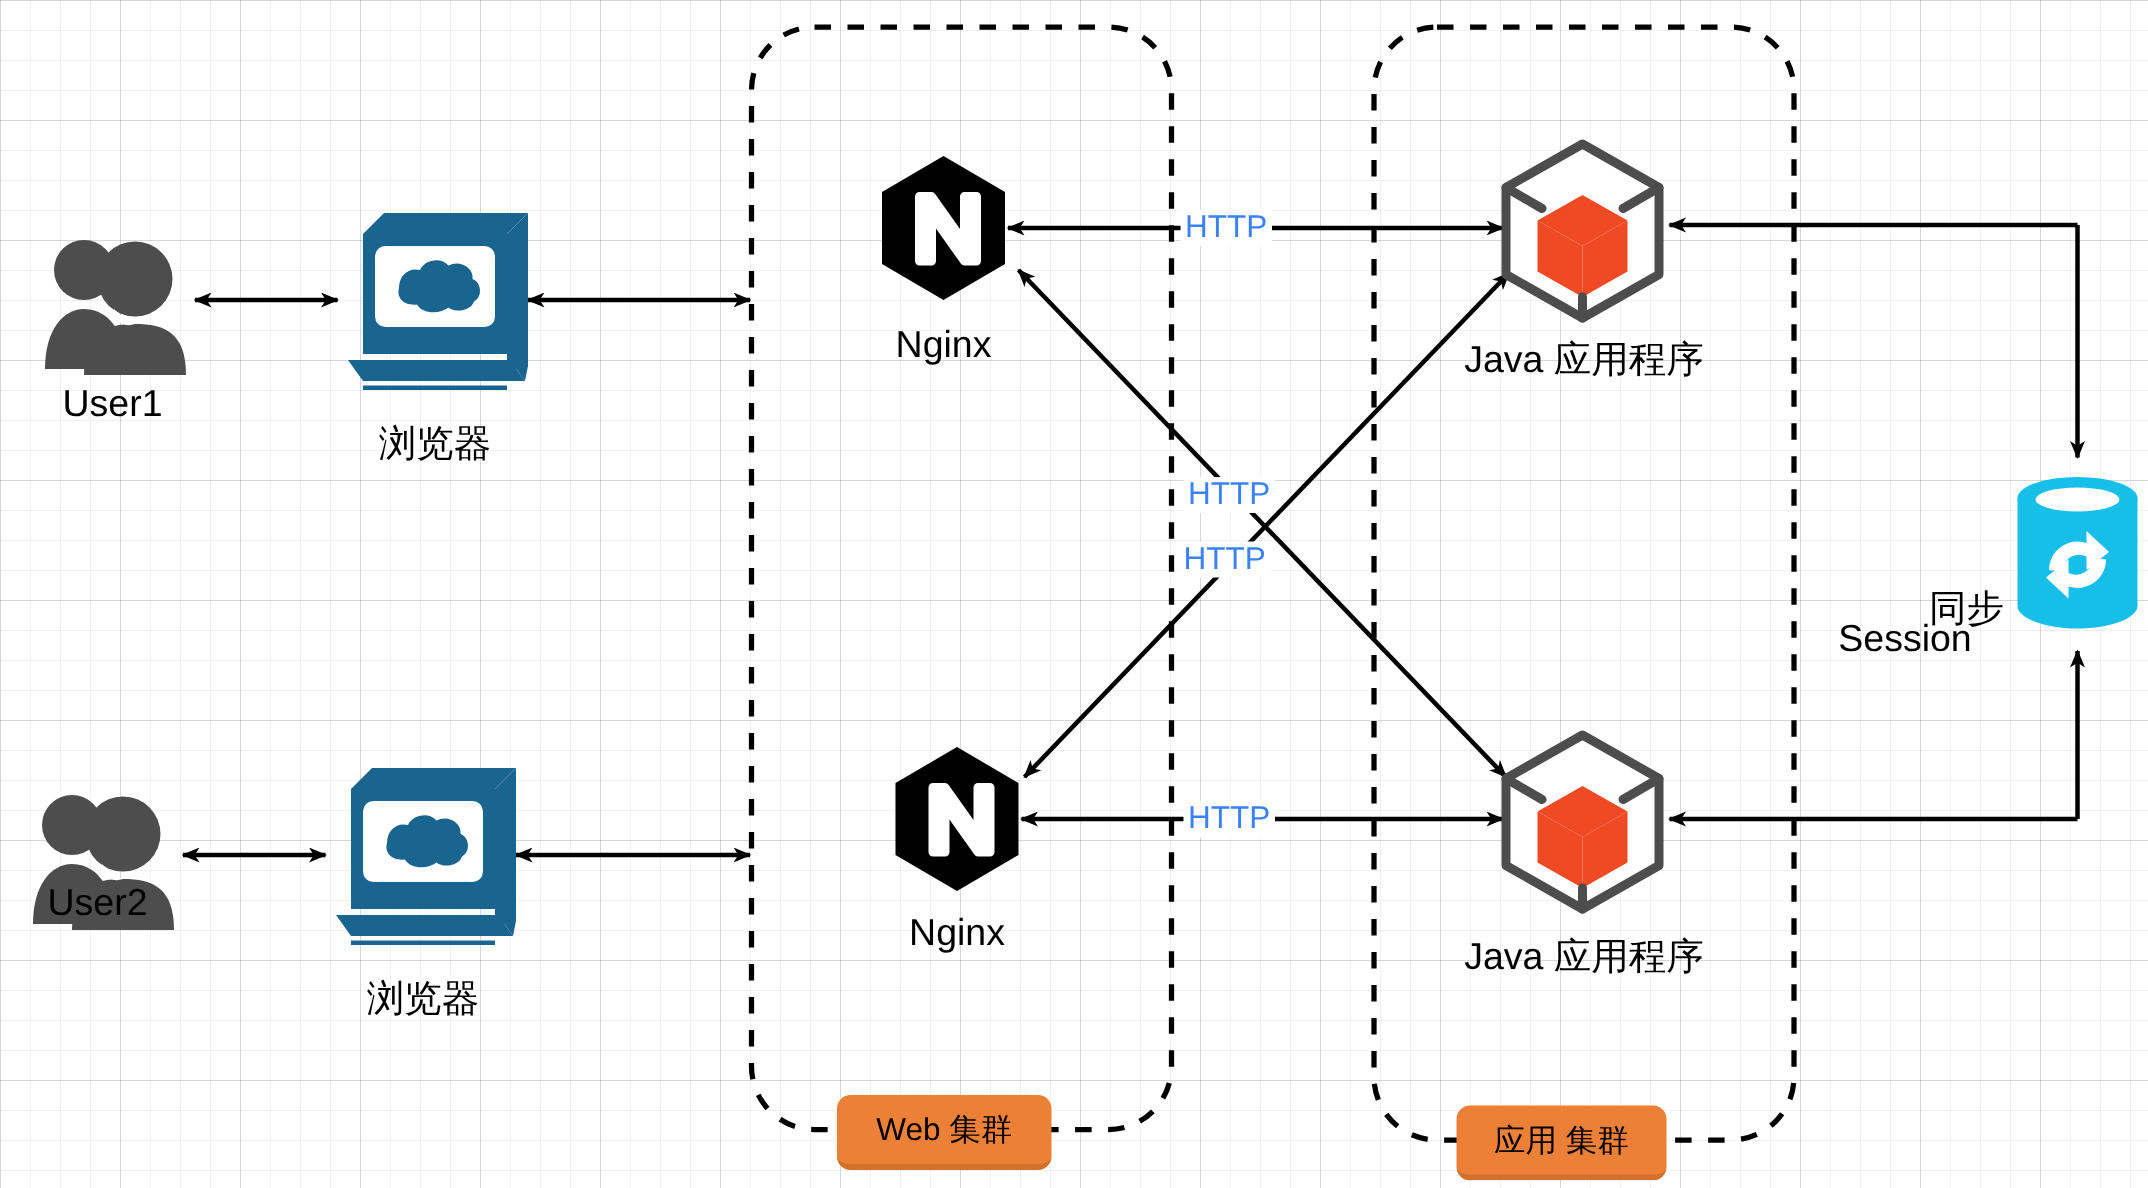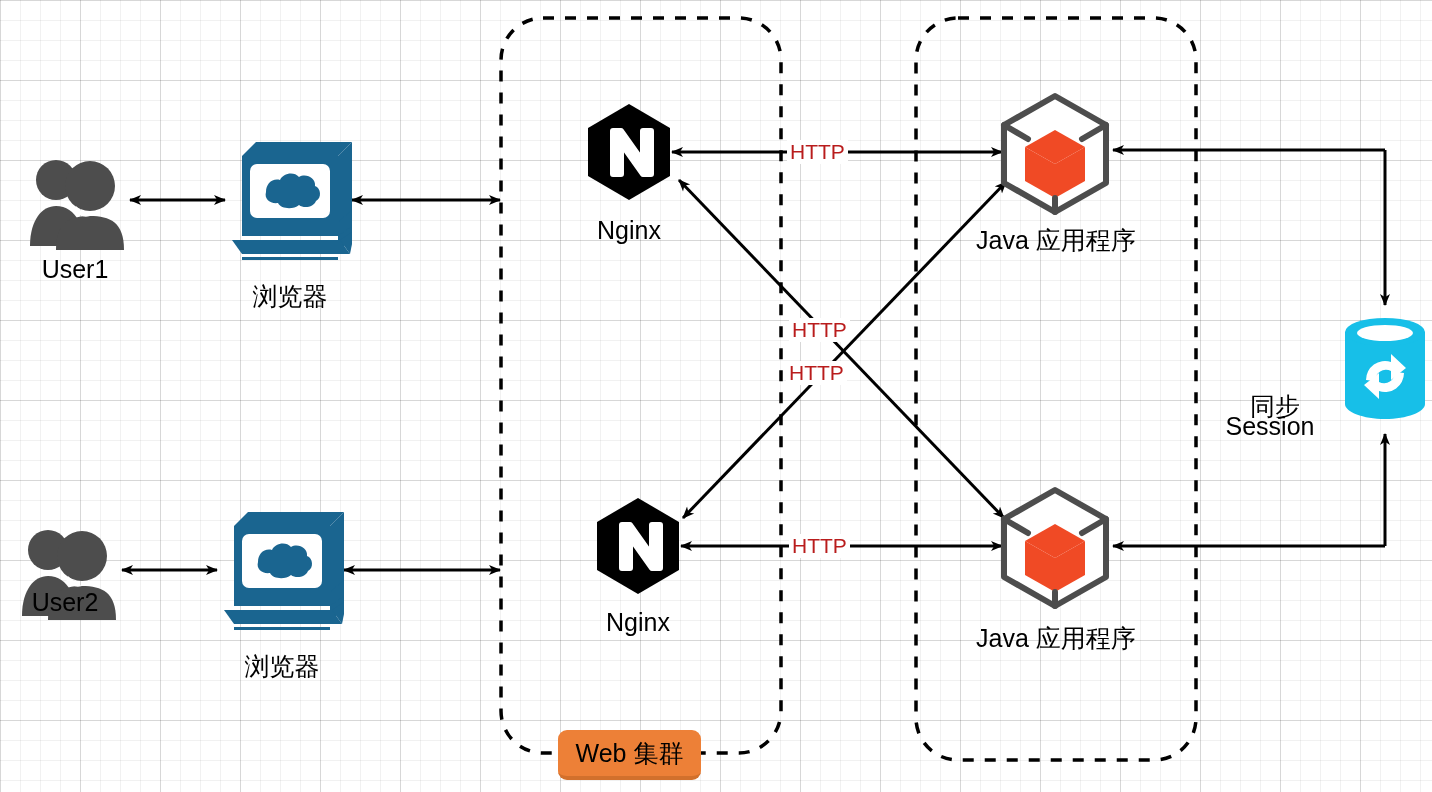--- a/index.html
+++ b/index.html
@@ -41,7 +41,7 @@
   .edge-label {
     position: absolute;
     text-align: right;
-    color: #b91c1c;
+    color: #3b82f6;
     font-size: 21px;
     background: #ffffff;
     padding: 0 3px;

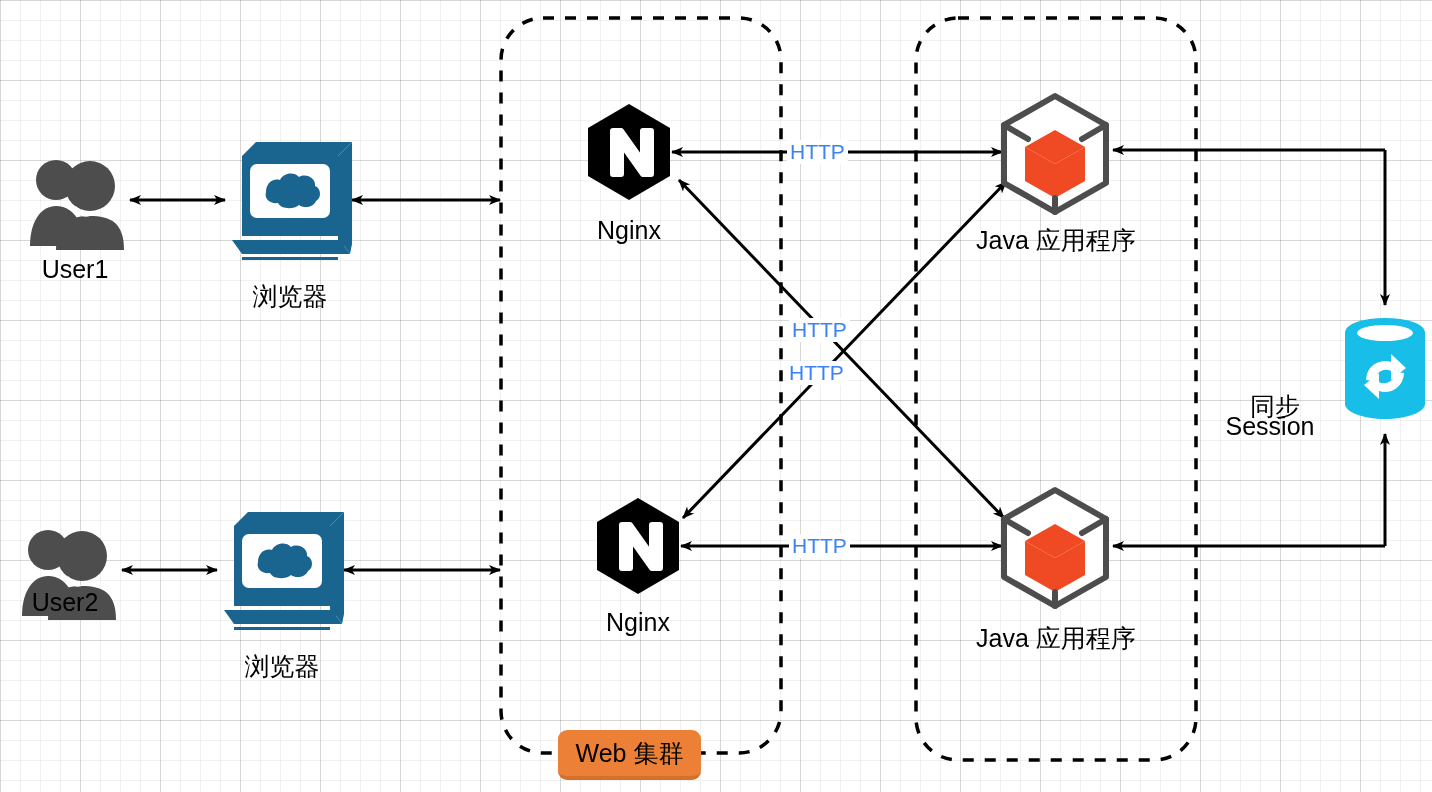--- a/index.html
+++ b/index.html
@@ -208,7 +208,7 @@
   <div class="node-label" style="left:958px; top:622px; width:196px;">Java 应用程序</div>
 
   <div class="node-label" style="left:1205px; top:362px; width:130px;margin-top:48px;">Session</div>
-  <div class="node-label" style="left:1210px; top:390px; width:130px;">同步</div>
+  <div class="node-label" style="left:1246px; top:390px; width:130px;">同步</div>
 
   <div class="edge-label" style="left:787px; top:140px;">HTTP</div>
 

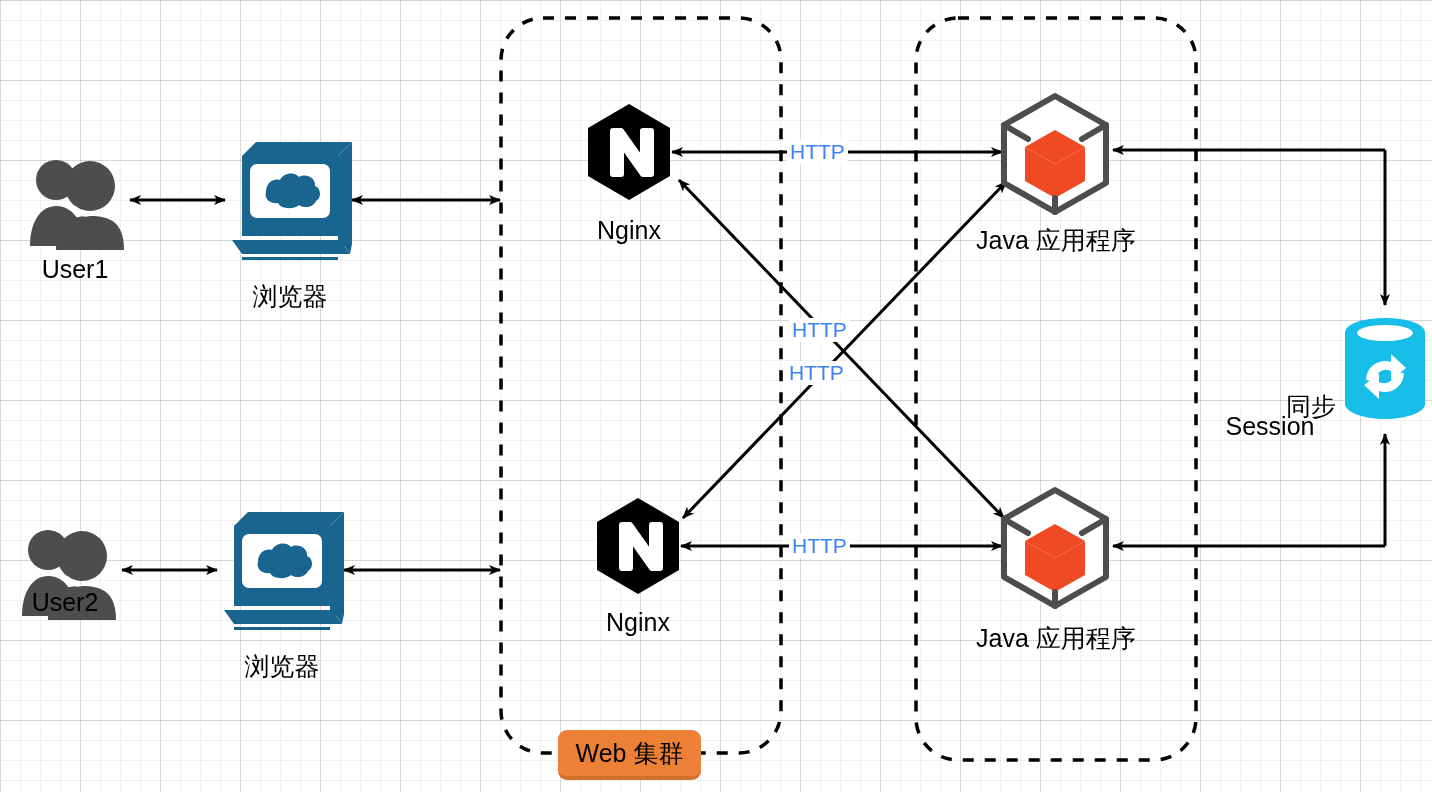--- a/index.html
+++ b/index.html
@@ -54,7 +54,7 @@
     align-items: center;
     justify-content: center;
     color: #000000;
-    font-size: 25px;
+    font-size: 21px;
     border-radius: 9px;
     white-space: nowrap;
     font-family: "Liberation Sans", "DejaVu Sans", sans-serif;

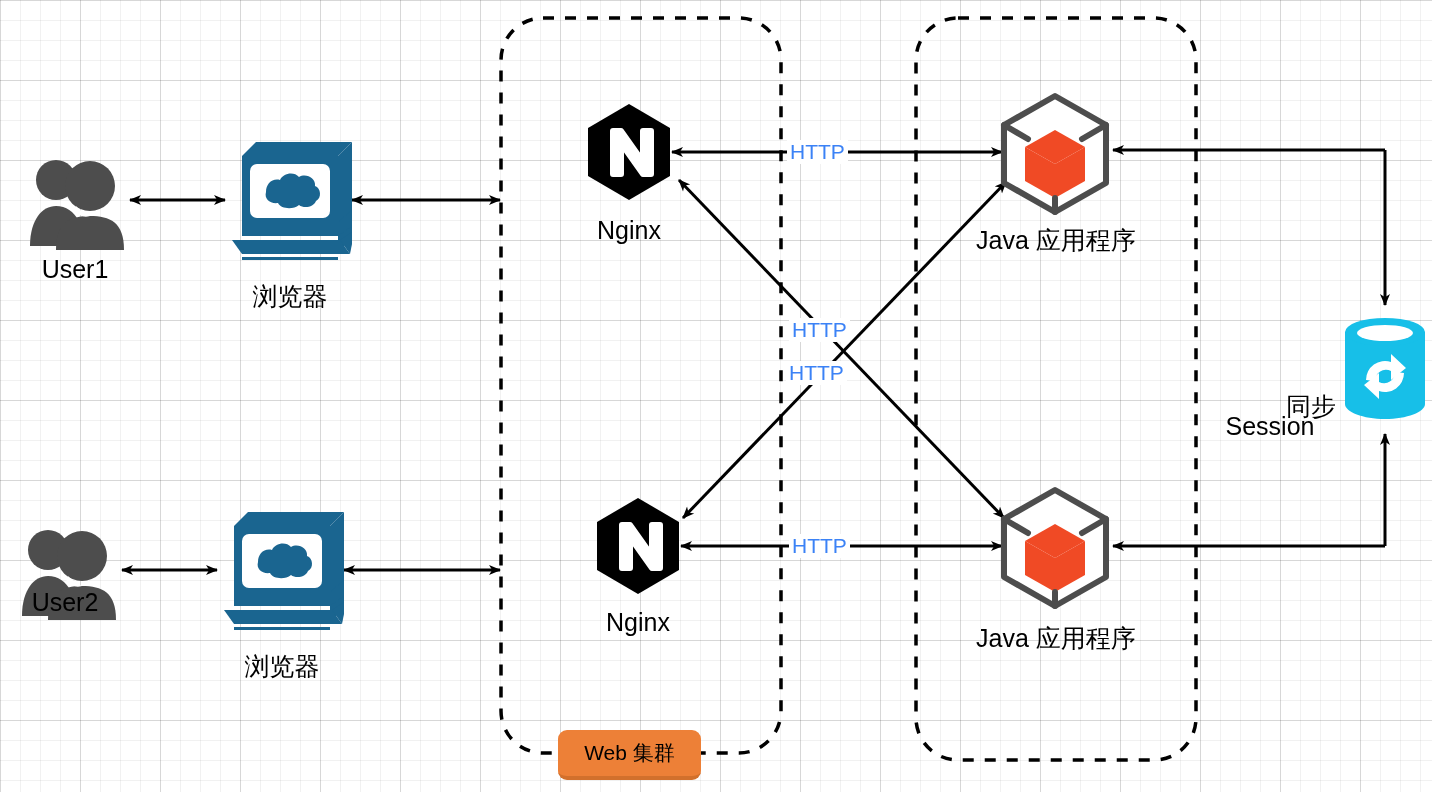--- a/index.html
+++ b/index.html
@@ -221,6 +221,8 @@
   <div class="cluster-badge" style="left:558px; top:730px; width:143px; height:46px;
               background:#ED8037; border-bottom:4px solid #D2702C;">Web 集群</div>
 
+  <div class="cluster-badge" style="left:971px; top:737px; width:140px; height:46px;
+              background:#ED8037; border-bottom:4px solid #D2702C;">应用 集群</div>
 
 </div>
 

